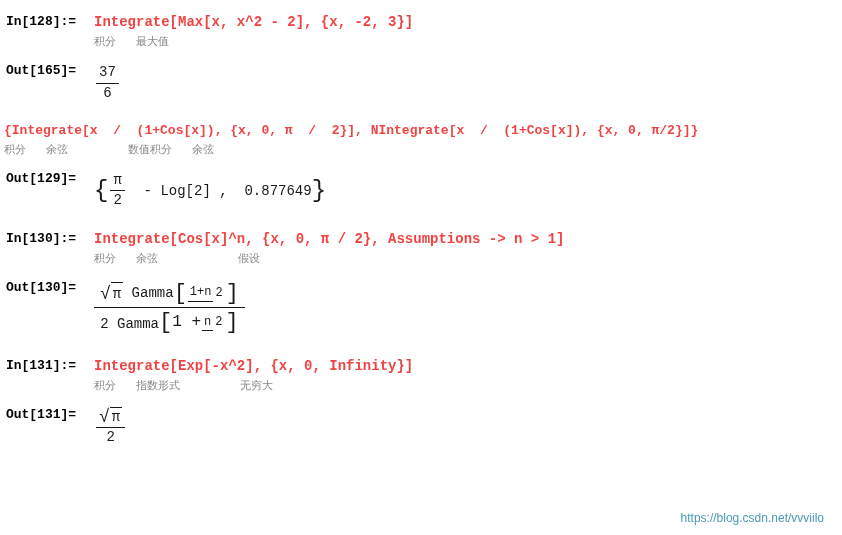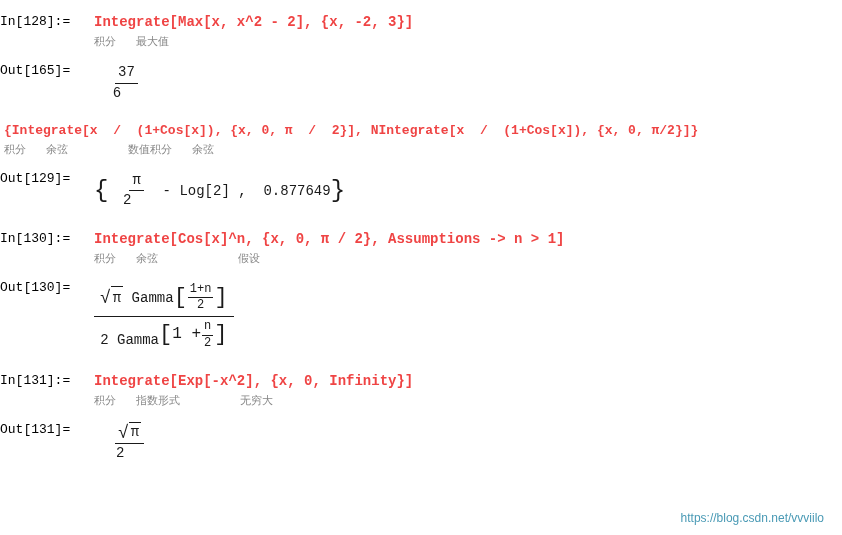--- a/index.html
+++ b/index.html
@@ -22,11 +22,11 @@
     .cell-label {
       width: 90px;
       min-width: 90px;
-      text-align: left;
+      text-align: center;
       padding-right: 8px;
       color: #222;
       font-size: 13px;
-      font-weight: normal;
+      font-weight: bold;
       padding-top: 2px;
     }
     .cell-label.in-label {

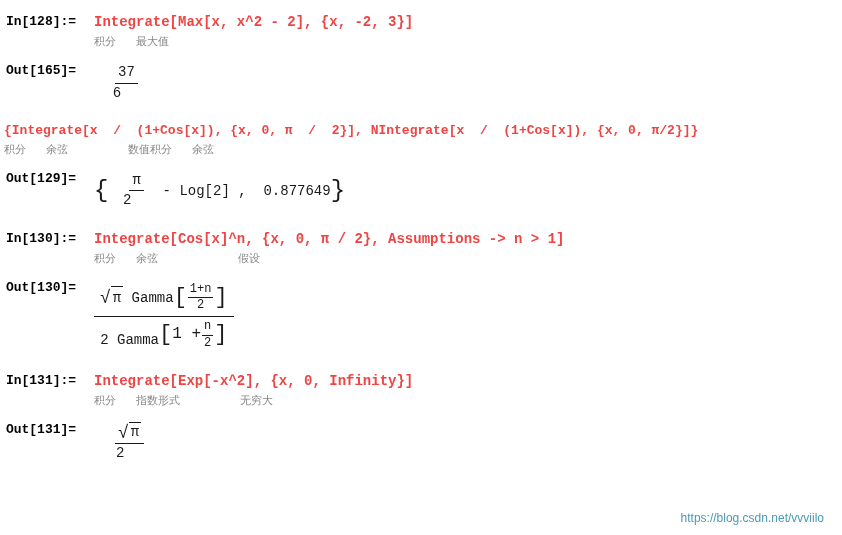--- a/index.html
+++ b/index.html
@@ -75,7 +75,6 @@
       border-bottom: 1px solid #1a1a1a;
       padding: 0 3px;
       line-height: 1.4;
-      margin-left: 19px;
     }
     .fraction .denominator {
       padding: 0 3px;

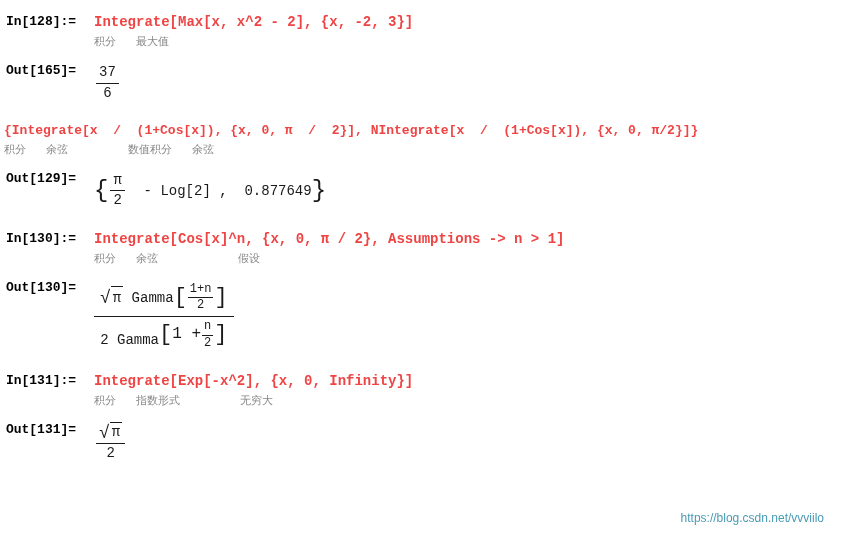--- a/index.html
+++ b/index.html
@@ -98,7 +98,7 @@
     }
     .small-frac {
       display: inline-flex;
-      flex-direction: column;
+      flex-direction: row;
       align-items: center;
       vertical-align: middle;
       font-size: 12px;

